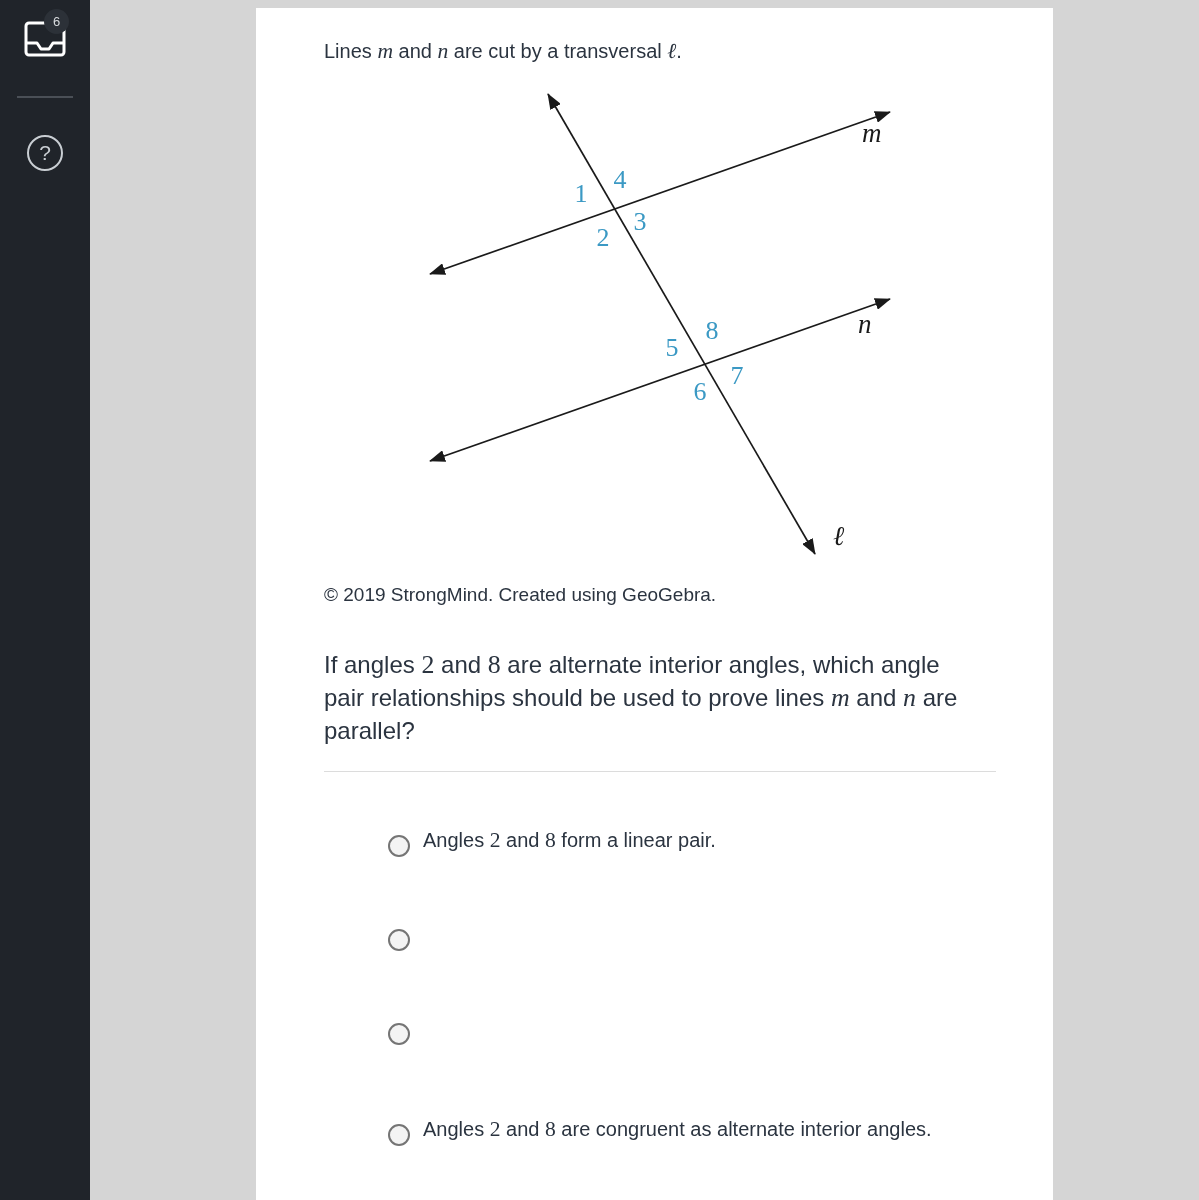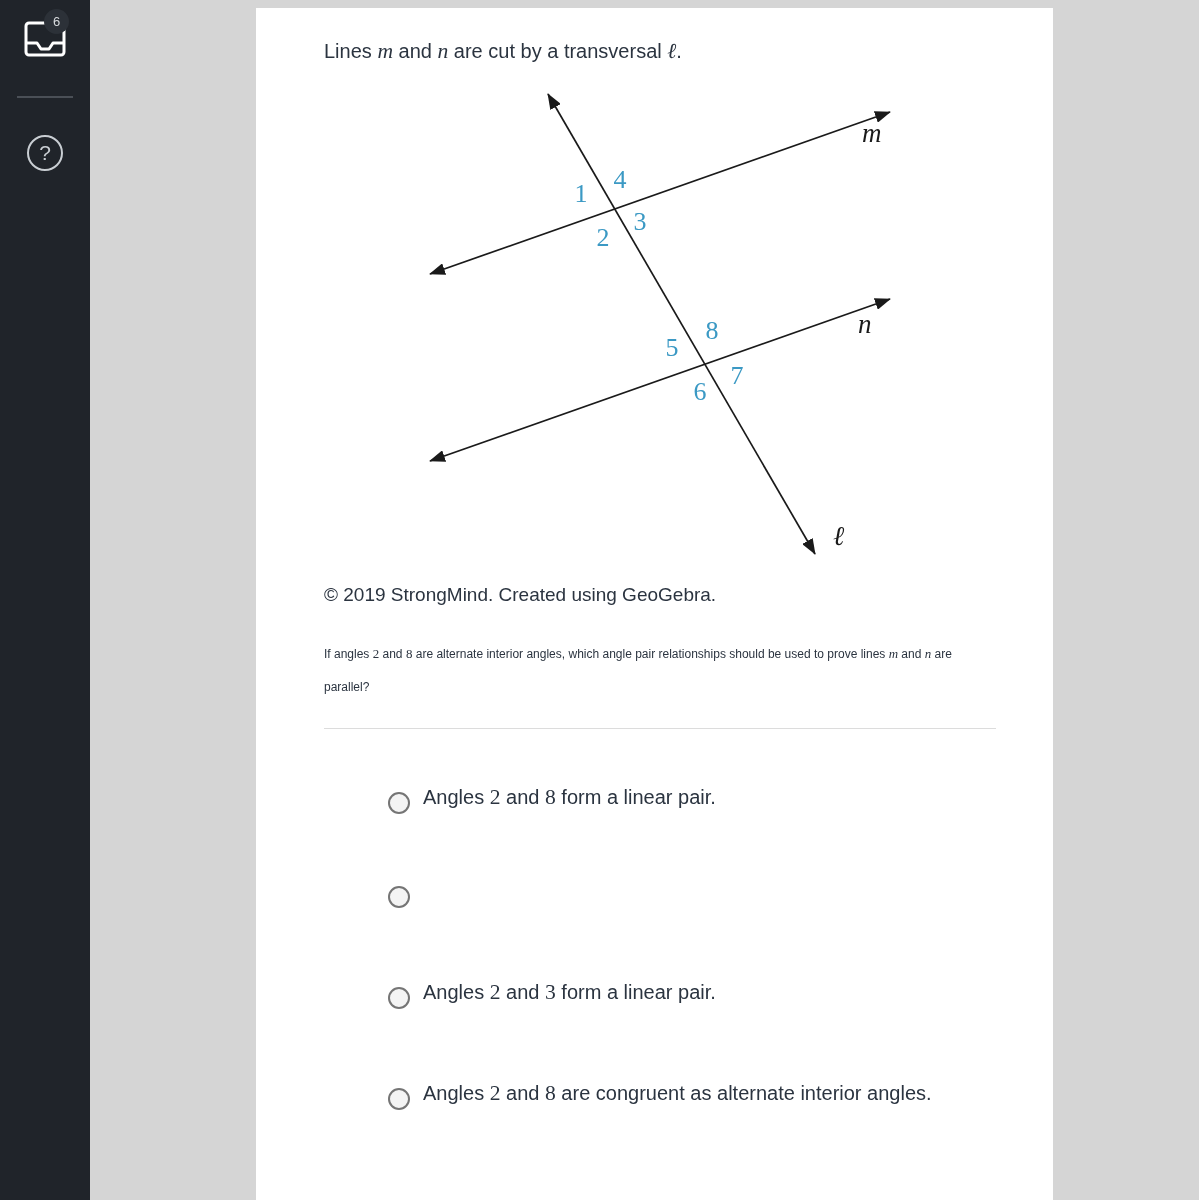--- a/index.html
+++ b/index.html
@@ -48,7 +48,7 @@
 
   .credit { font-size: 19px; color: #2b3440; }
 
-  .question-text { margin-top: 31px; font-size: 12px; line-height: 33px; max-width: 645px; }
+  .question-text { margin-top: 42px; font-size: 24px; line-height: 33px; max-width: 645px; }
 
   .q-divider { margin-top: 24px; border: none; border-top: 1px solid #dcdcdc; }
 

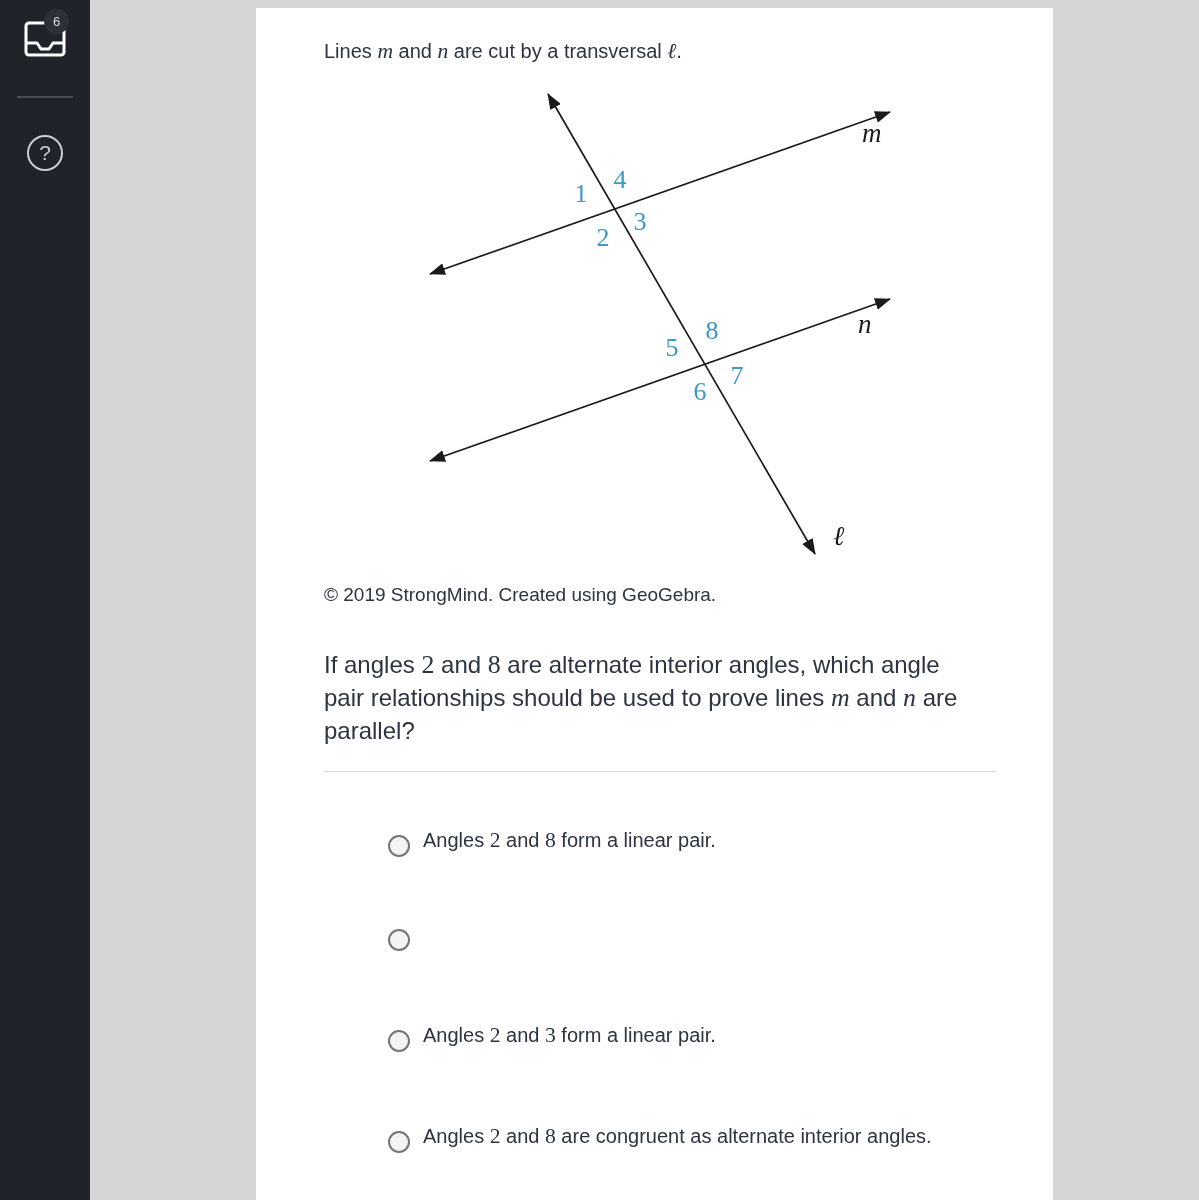--- a/index.html
+++ b/index.html
@@ -123,7 +123,6 @@
       </div>
       <div class="option-row">
         <span class="radio"></span>
-        <span class="option-label"><span class="seg-p">Angles </span><span class="seg-m">2</span><span class="seg-p"> and </span><span class="seg-m">3</span><span class="seg-p"> form a linear pair.</span></span>
       </div>
       <div class="option-row">
         <span class="radio"></span>

